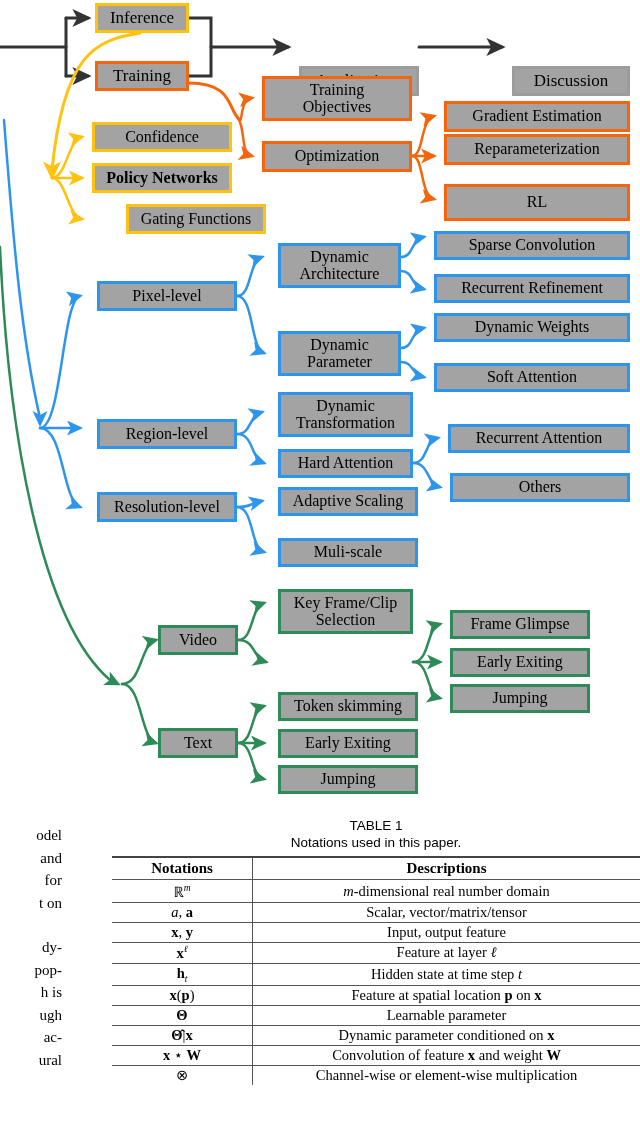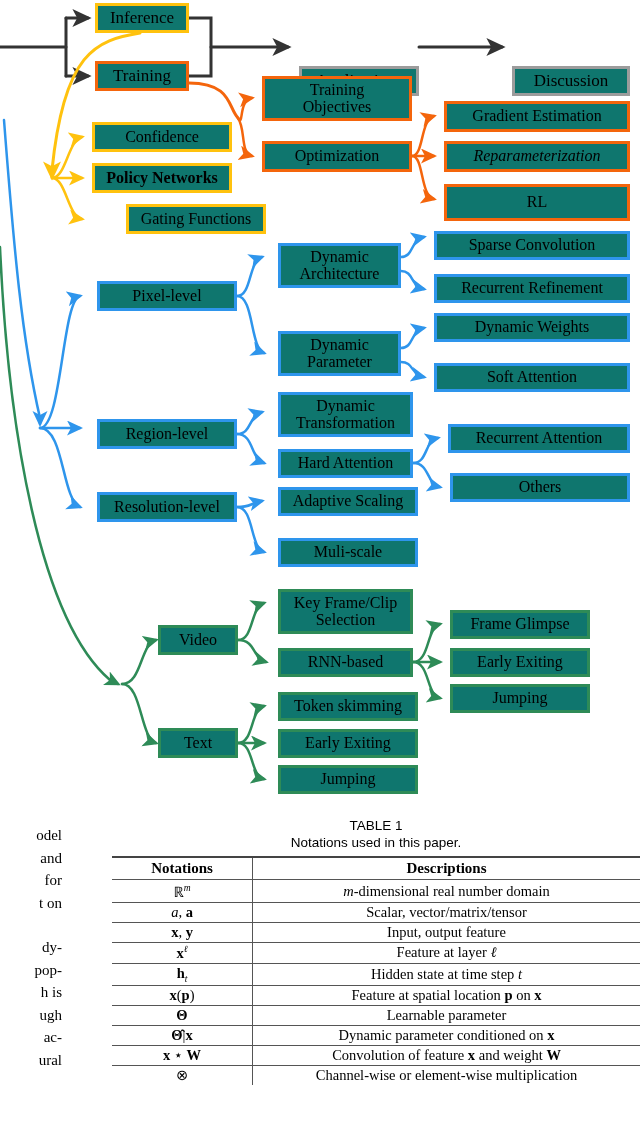--- a/index.html
+++ b/index.html
@@ -10,7 +10,7 @@
   #svg-links{position:absolute;left:0;top:0;width:640px;height:800px;pointer-events:none;}
 
   .node{position:absolute;box-sizing:border-box;display:flex;align-items:center;
-        justify-content:center;text-align:center;background:#0f766e;
+        justify-content:center;text-align:center;background:#a3a3a3;
         font-family:"Liberation Serif", serif;line-height:1.05;}
   .node span{display:block;}
   .c-yellow{border:3px solid #FFC20E;}

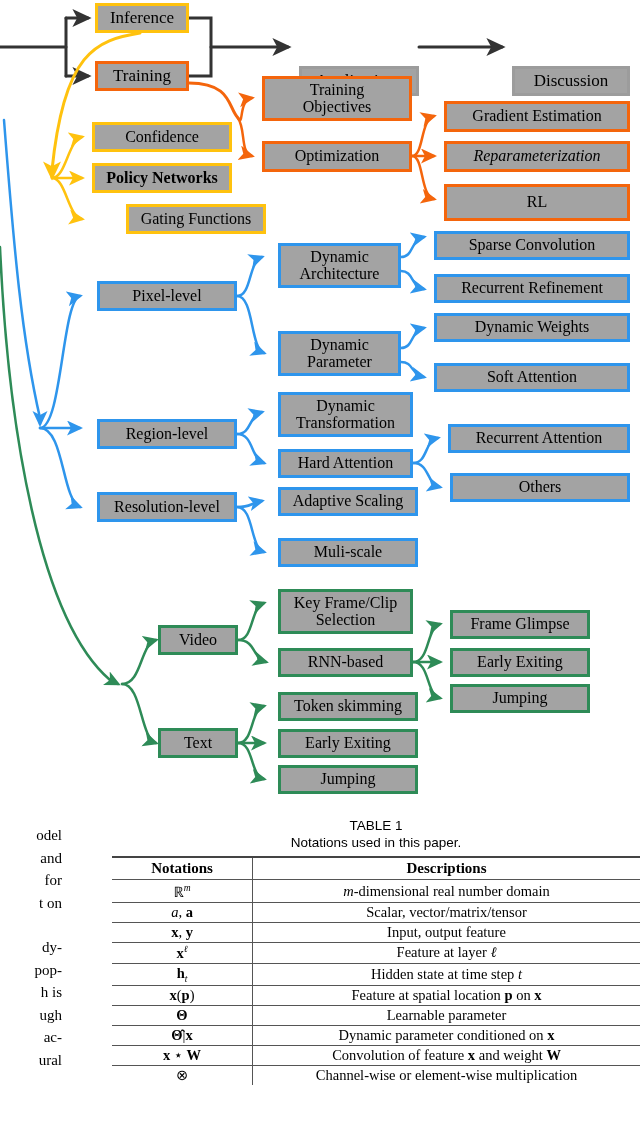--- a/index.html
+++ b/index.html
@@ -162,7 +162,7 @@
     <span>Gradient Estimation</span>
     </div>
 
-  <div class="node c-orange" style="left:444px;top:141px;width:186px;height:31px;font-size:16px;font-style:italic;">
+  <div class="node c-orange" style="left:444px;top:134px;width:186px;height:31px;font-size:16px;">
     <span>Reparameterization</span>
     </div>
 

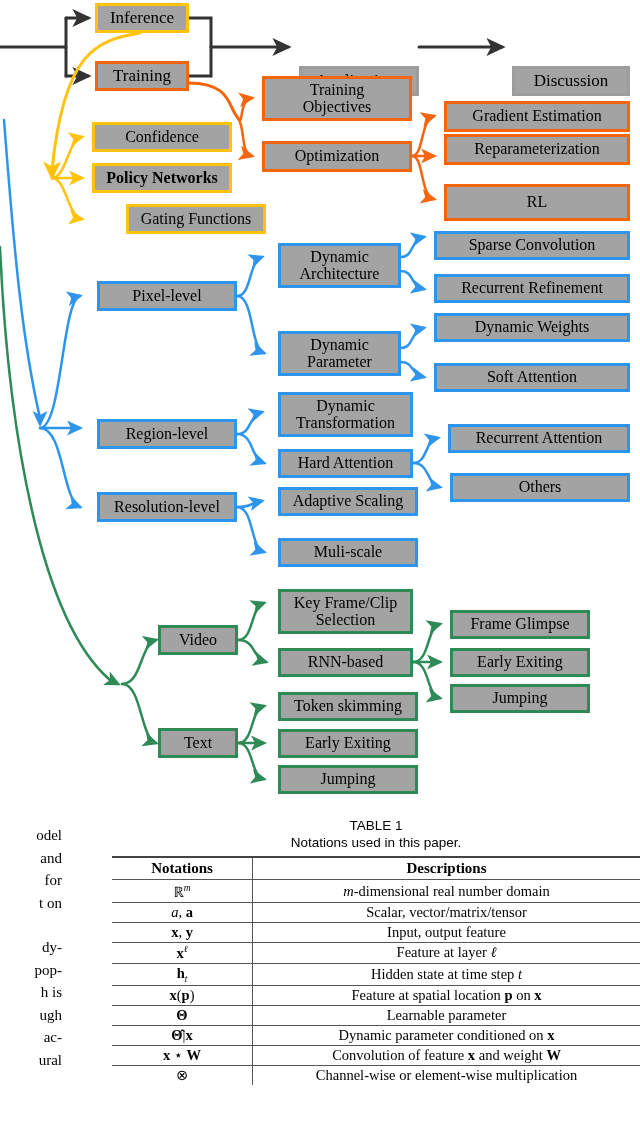--- a/index.html
+++ b/index.html
@@ -250,9 +250,6 @@
     <span>Key Frame/Clip
 Selection</span></div>
 
-  <div class="node c-green" style="left:278px;top:648px;width:135px;height:29px;font-size:16px;">
-    <span>RNN-based</span>
-    </div>
 
   <div class="node c-green" style="left:450px;top:610px;width:140px;height:29px;font-size:16px;">
     <span>Frame Glimpse</span>

